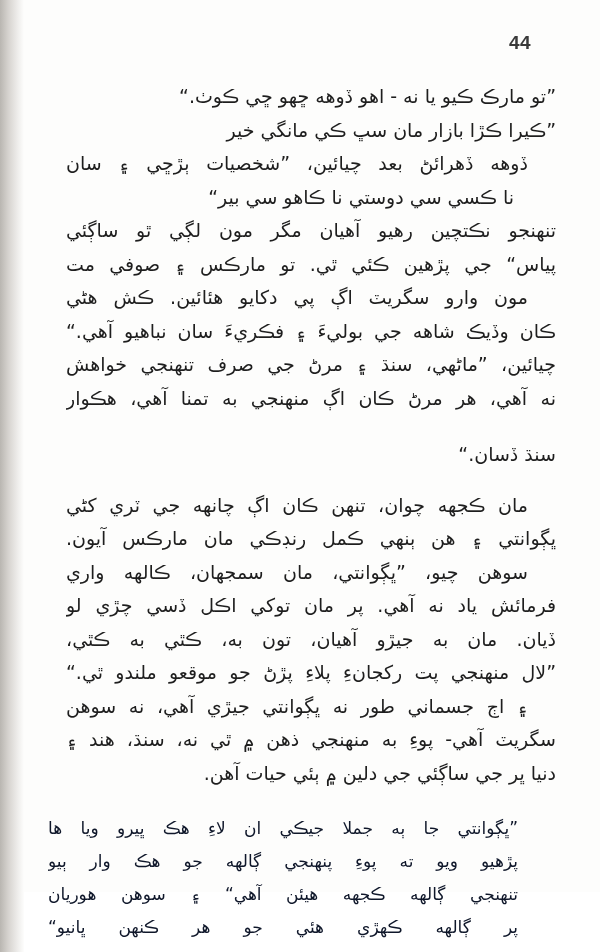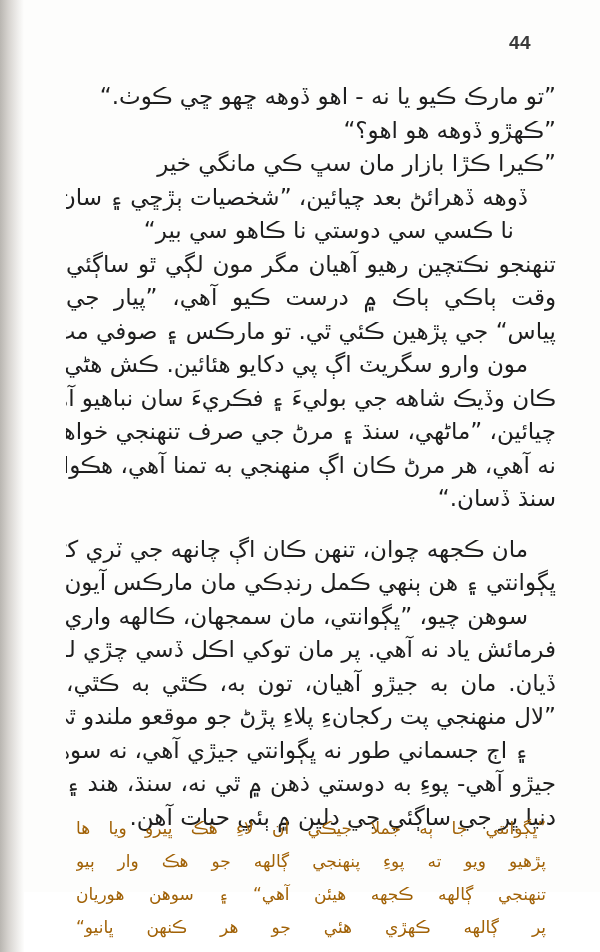--- a/index.html
+++ b/index.html
@@ -48,7 +48,7 @@
       display: block;
       height: 33.5px;
       line-height: 33.5px;
-      font-size: 23px;
+      font-size: 19px;
       white-space: nowrap;
       text-align: justify;
       text-align-last: justify;

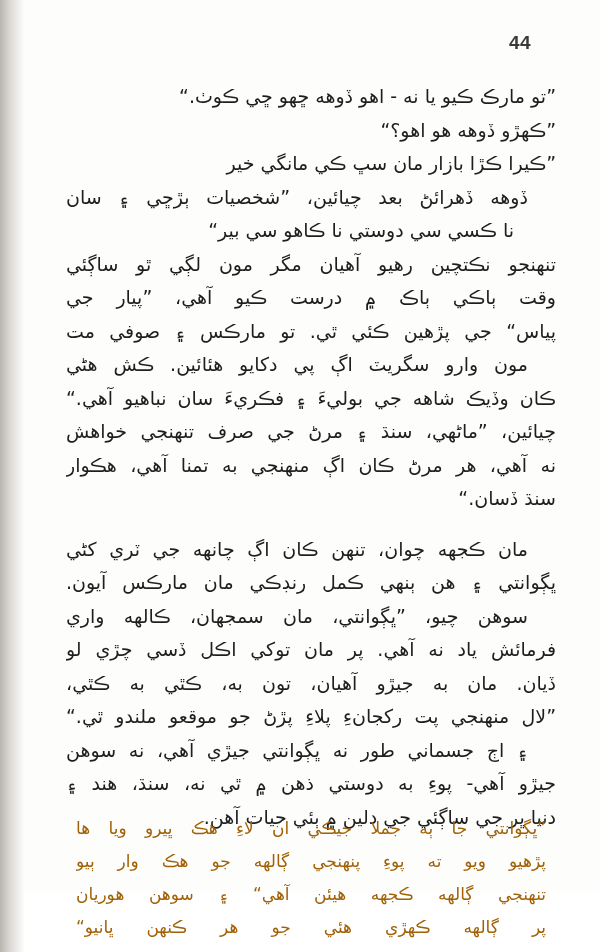--- a/index.html
+++ b/index.html
@@ -87,7 +87,6 @@
 
   <div class="text-block" id="text-block">
       <span class="line short">”تو مارڪ ڪيو يا نه - اهو ڏوهه ڇهو ڇي ڪوٺ.“</span>
-      <span class="line short">”ڪهڙو ڏوهه هو اهو؟“</span>
       <span class="line short">”ڪيرا ڪڙا بازار مان سڀ ڪي مانگي خير</span>
       <span class="line indent">ڏوهه ڏهرائڻ بعد چيائين، ”شخصيات ٻڙڇي ۽ سان</span>
       <span class="line centered-indent short">نا ڪسي سي دوستي نا ڪاهو سي بير“</span>

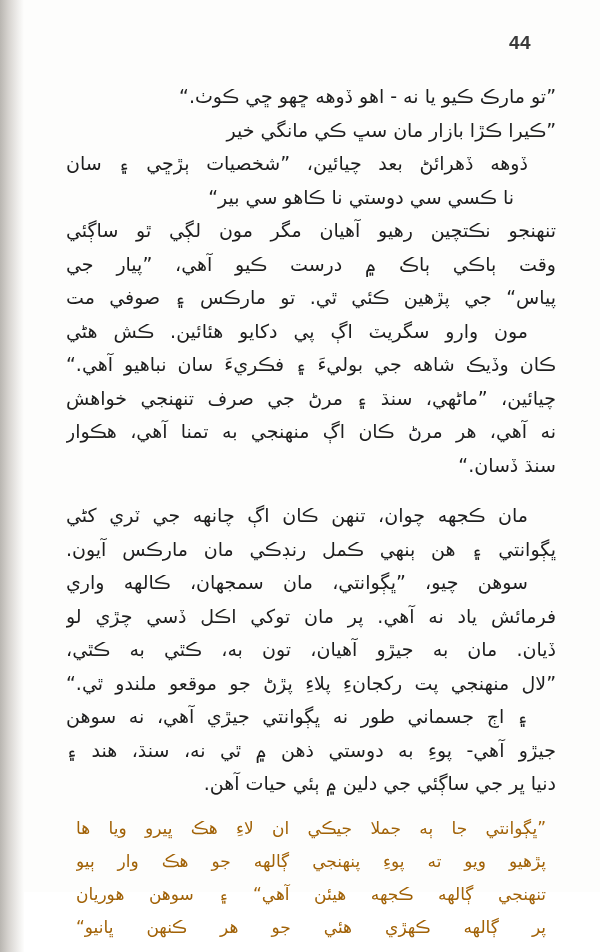--- a/index.html
+++ b/index.html
@@ -91,7 +91,6 @@
       <span class="line indent">ڏوهه ڏهرائڻ بعد چيائين، ”شخصيات ٻڙڇي ۽ سان</span>
       <span class="line centered-indent short">نا ڪسي سي دوستي نا ڪاهو سي بير“</span>
       <span class="line ">تنهنجو نڪتچين رهيو آهيان مگر مون لڳي ٿو ساڳئي</span>
-      <span class="line ">وقت ٻاڪي ٻاڪ ۾ درست ڪيو آهي، ”پيار جي</span>
       <span class="line ">پياس“ جي پڙهين ڪئي ٿي. تو مارڪس ۽ صوفي مت</span>
       <span class="line indent">مون وارو سگريٽ اڳ پي دکايو هئائين. ڪش هڻي</span>
       <span class="line ">ڪان وڏيڪ شاهه جي بوليءَ ۽ فڪريءَ سان نباهيو آهي.“</span>

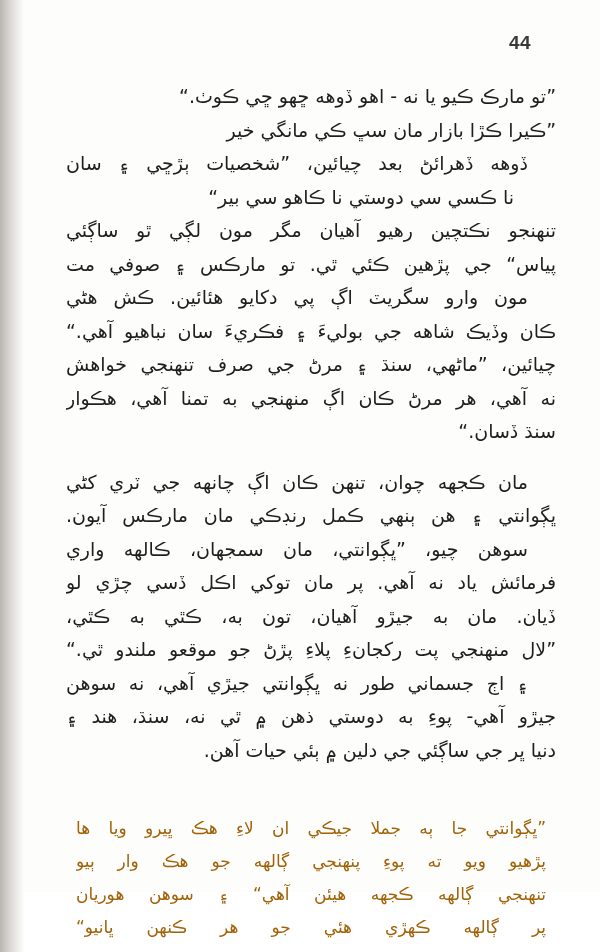--- a/index.html
+++ b/index.html
@@ -57,7 +57,7 @@
     .line.short { text-align-last: right; }
     .line.indent { padding-right: 28px; }
     .line.centered-indent { padding-right: 42px; }
-    .line.gap-after { margin-bottom: 17px; }
+    .line.gap-after { margin-bottom: 17px; margin-top: 23px; }
     .show-through {
       position: absolute;
       left: 76px;

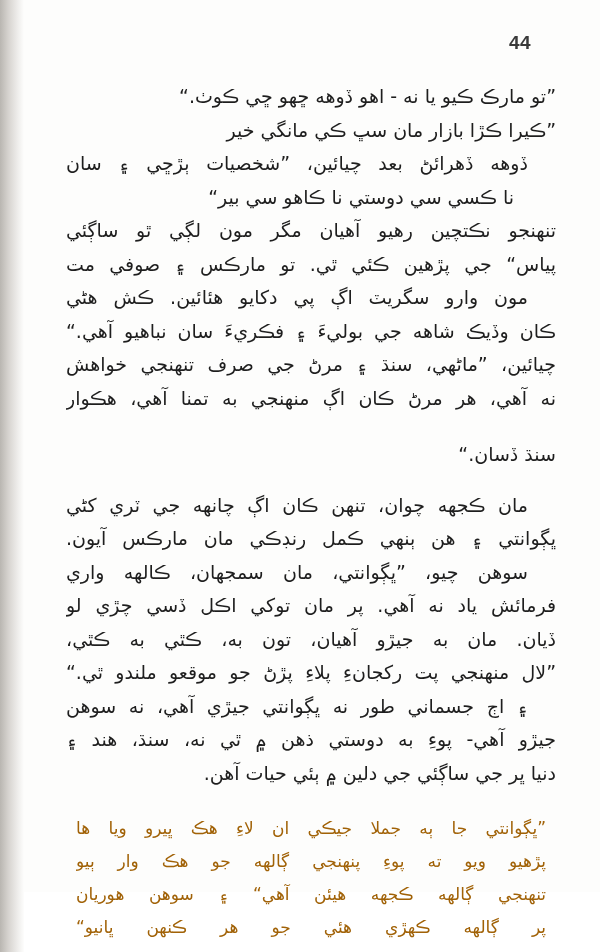--- a/index.html
+++ b/index.html
@@ -104,7 +104,7 @@
       <span class="line ">ڏيان. مان به جيڙو آهيان، تون به، ڪٿي به ڪٿي،</span>
       <span class="line ">”لال منهنجي پت رکجانءِ پلاءِ پڙڻ جو موقعو ملندو ٿي.“</span>
       <span class="line indent">۽ اڄ جسماني طور نه ڀڳوانتي جيڙي آهي، نه سوهن</span>
-      <span class="line ">جيڙو آهي- پوءِ به دوستي ذهن ۾ ٿي نه، سنڌ، هند ۽</span>
+      <span class="line ">سگريٽ آهي- پوءِ به منهنجي ذهن ۾ ٿي نه، سنڌ، هند ۽</span>
       <span class="line short">دنيا ڀر جي ساڳئي جي دلين ۾ ٻئي حيات آهن.</span>
     </div>
 

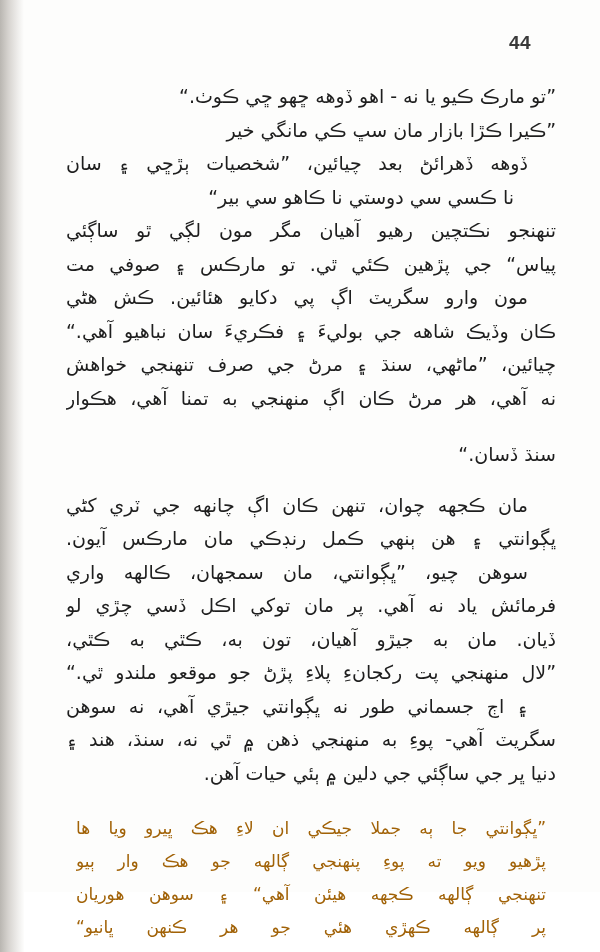--- a/index.html
+++ b/index.html
@@ -60,11 +60,11 @@
     .line.gap-after { margin-bottom: 17px; margin-top: 23px; }
     .show-through {
       position: absolute;
-      left: 76px;
+      left: 48px;
       top: 812px;
       width: 470px;
       direction: rtl;
-      color: #a16207;
+      color: #0f172a;
       font-size: 17px;
       line-height: 33px;
       filter: blur(0.6px);

